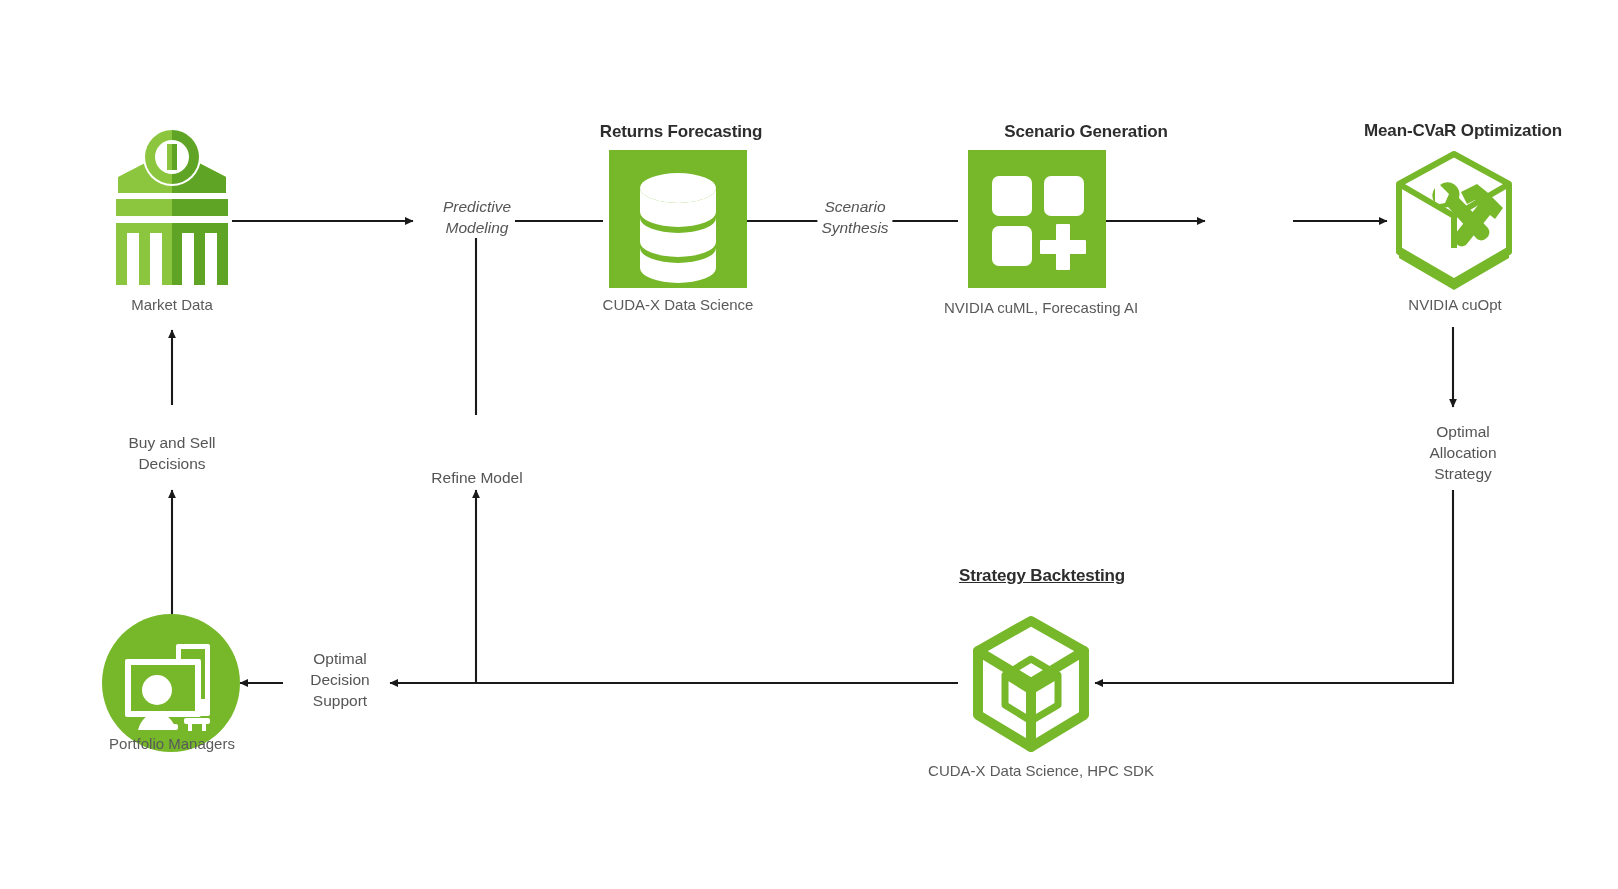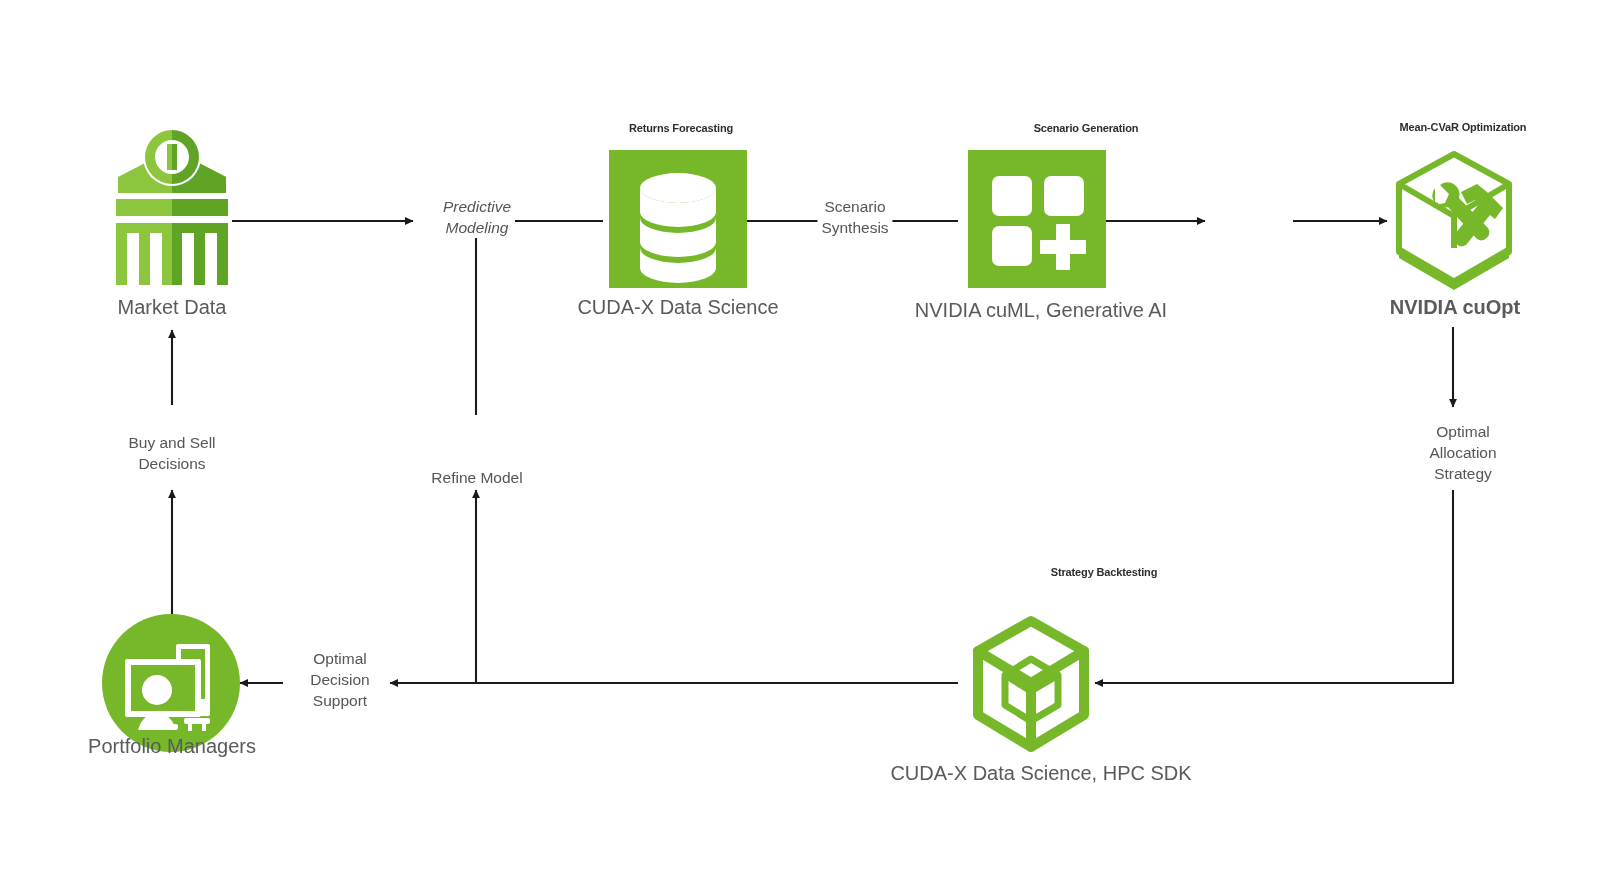--- a/index.html
+++ b/index.html
@@ -23,7 +23,7 @@
   
   .node-title {
     position: absolute;
-    font-size: 11px;
+    font-size: 17px;
     font-weight: bold;
     color: #2d2d2d;
     letter-spacing: -0.15px;

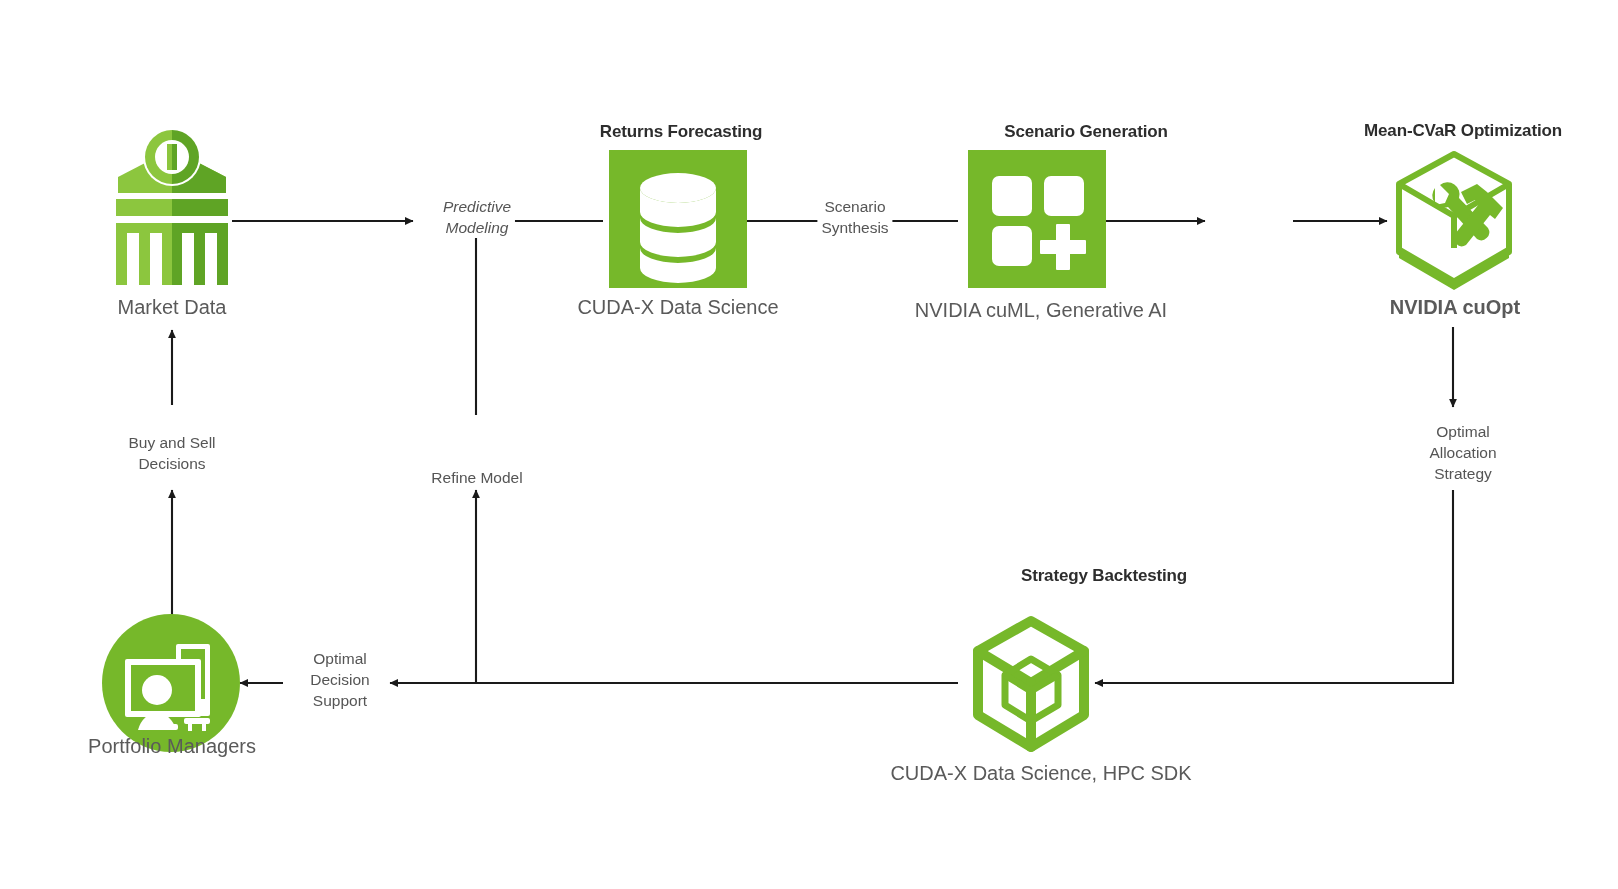--- a/index.html
+++ b/index.html
@@ -250,7 +250,7 @@
     <div>Modeling</div>
   </div>
 
-  <div class="edge-label boxed" style="left:855px; top:196px;">
+  <div class="edge-label boxed" style="left:855px; top:196px;font-style:italic;">
     <div>Scenario</div>
     <div>Synthesis</div>
   </div>

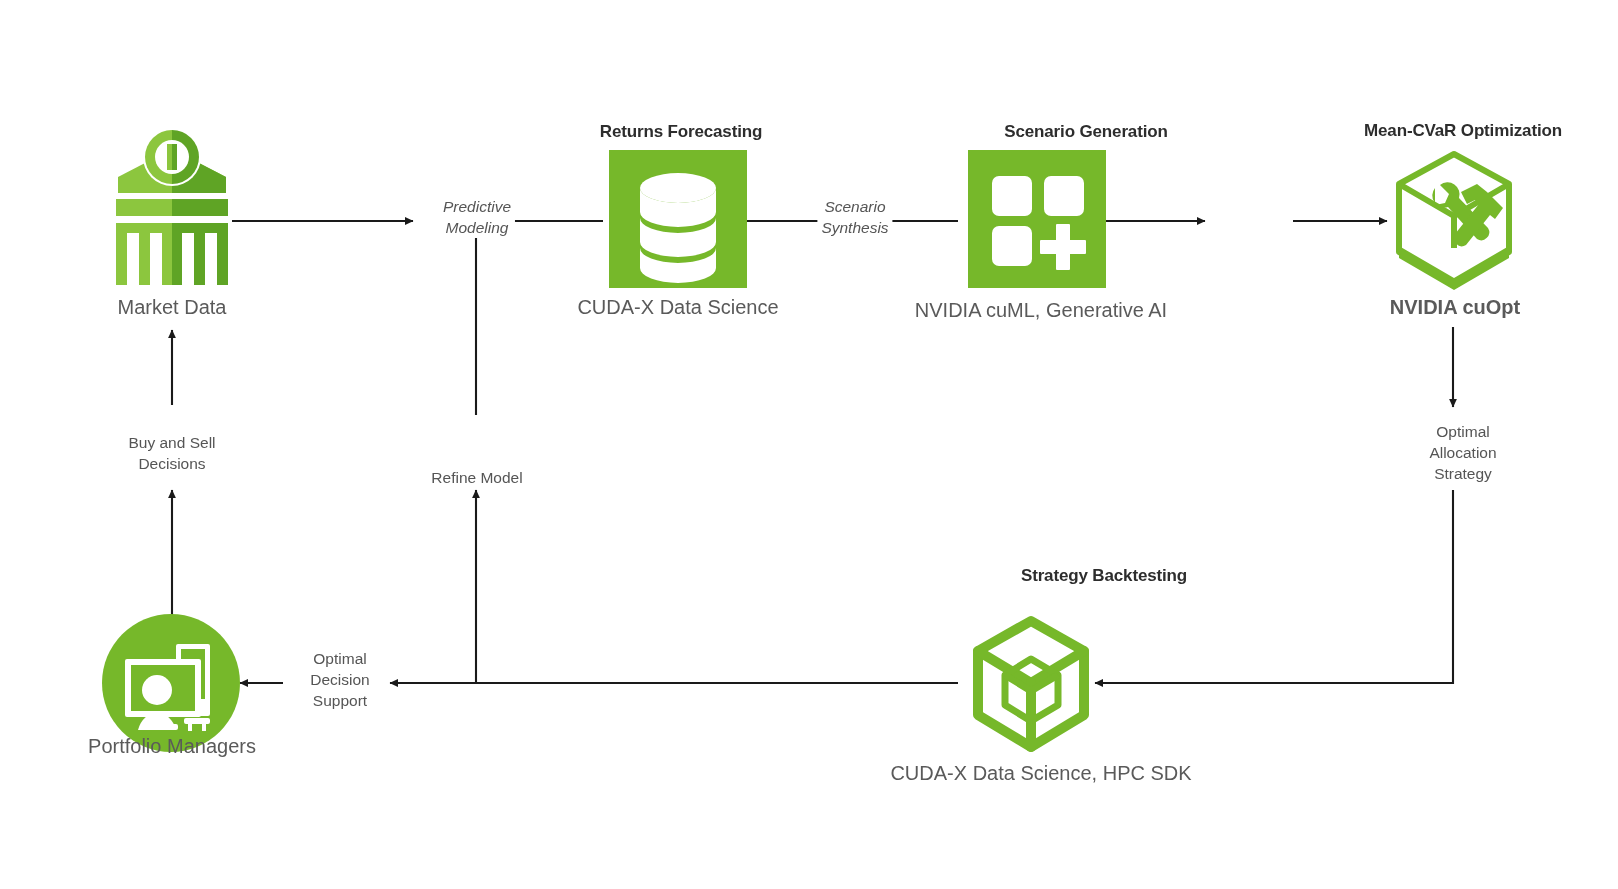--- a/index.html
+++ b/index.html
@@ -33,7 +33,7 @@
   }
   .node-caption {
     position: absolute;
-    font-size: 20px;
+    font-size: 15px;
     font-weight: normal;
     color: #5a5a5a;
     text-align: center;

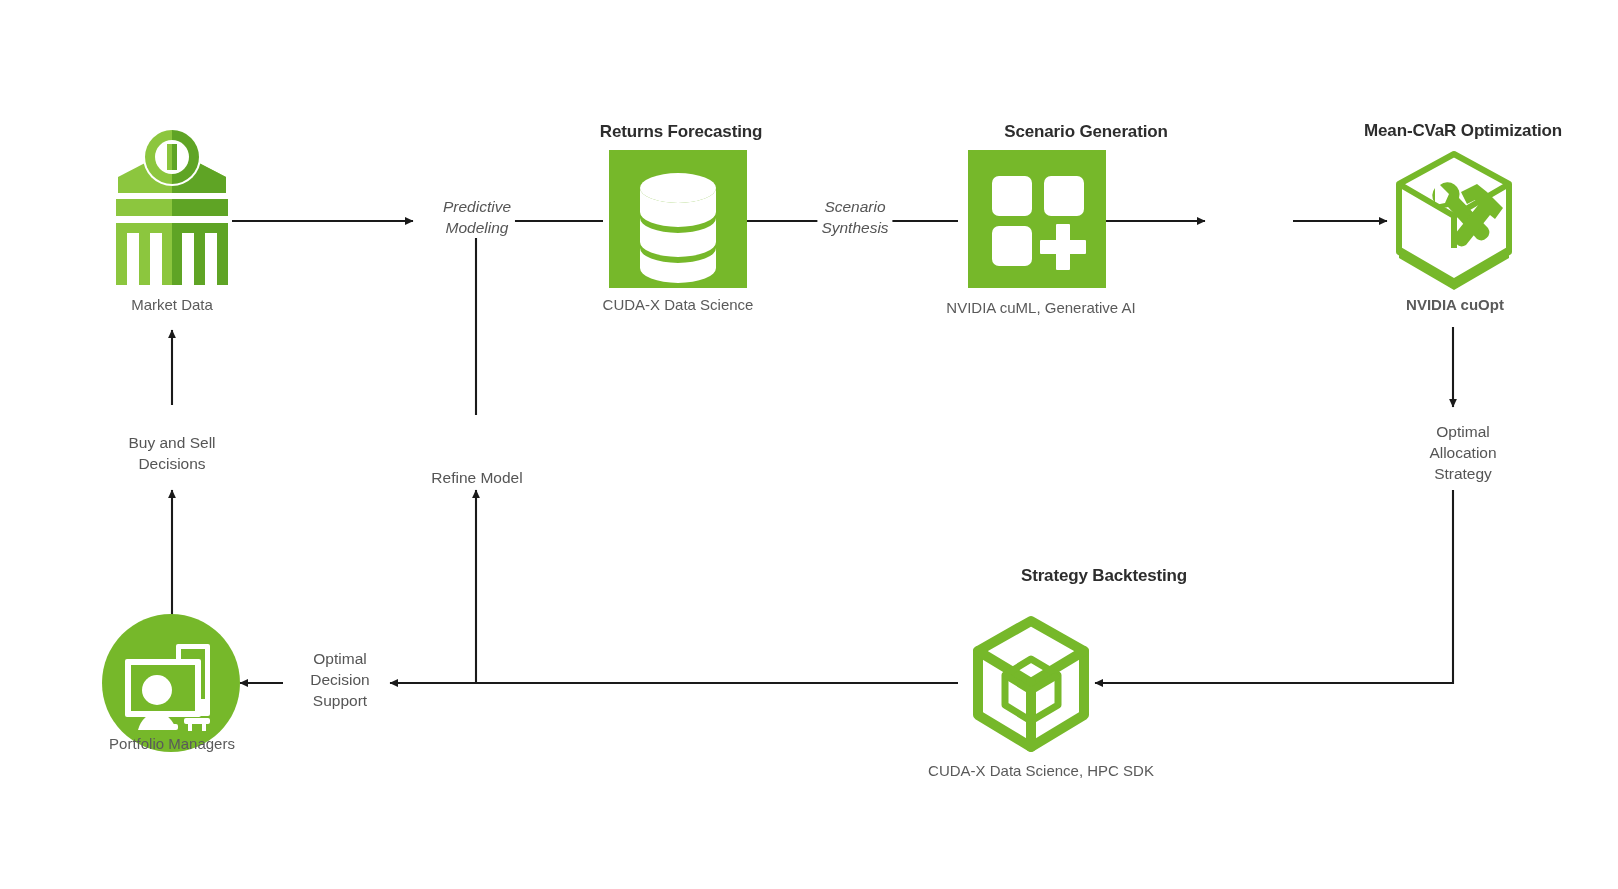--- a/index.html
+++ b/index.html
@@ -180,7 +180,7 @@
       </g>
     </svg>
   </div>
-  <div class="node-caption" style="left:1041px; top:299px;">NVIDIA cuML, Generative AI</div>
+  <div class="node-caption" style="left:1041px; top:299px;">NVIDIA cuML, Forecasting AI</div>
 
   <div class="node-title" style="left:1463px; top:121px;">Mean-CVaR Optimization</div>
   <div class="icon-plain" style="left:1391px; top:148px; width:126px; height:146px;">

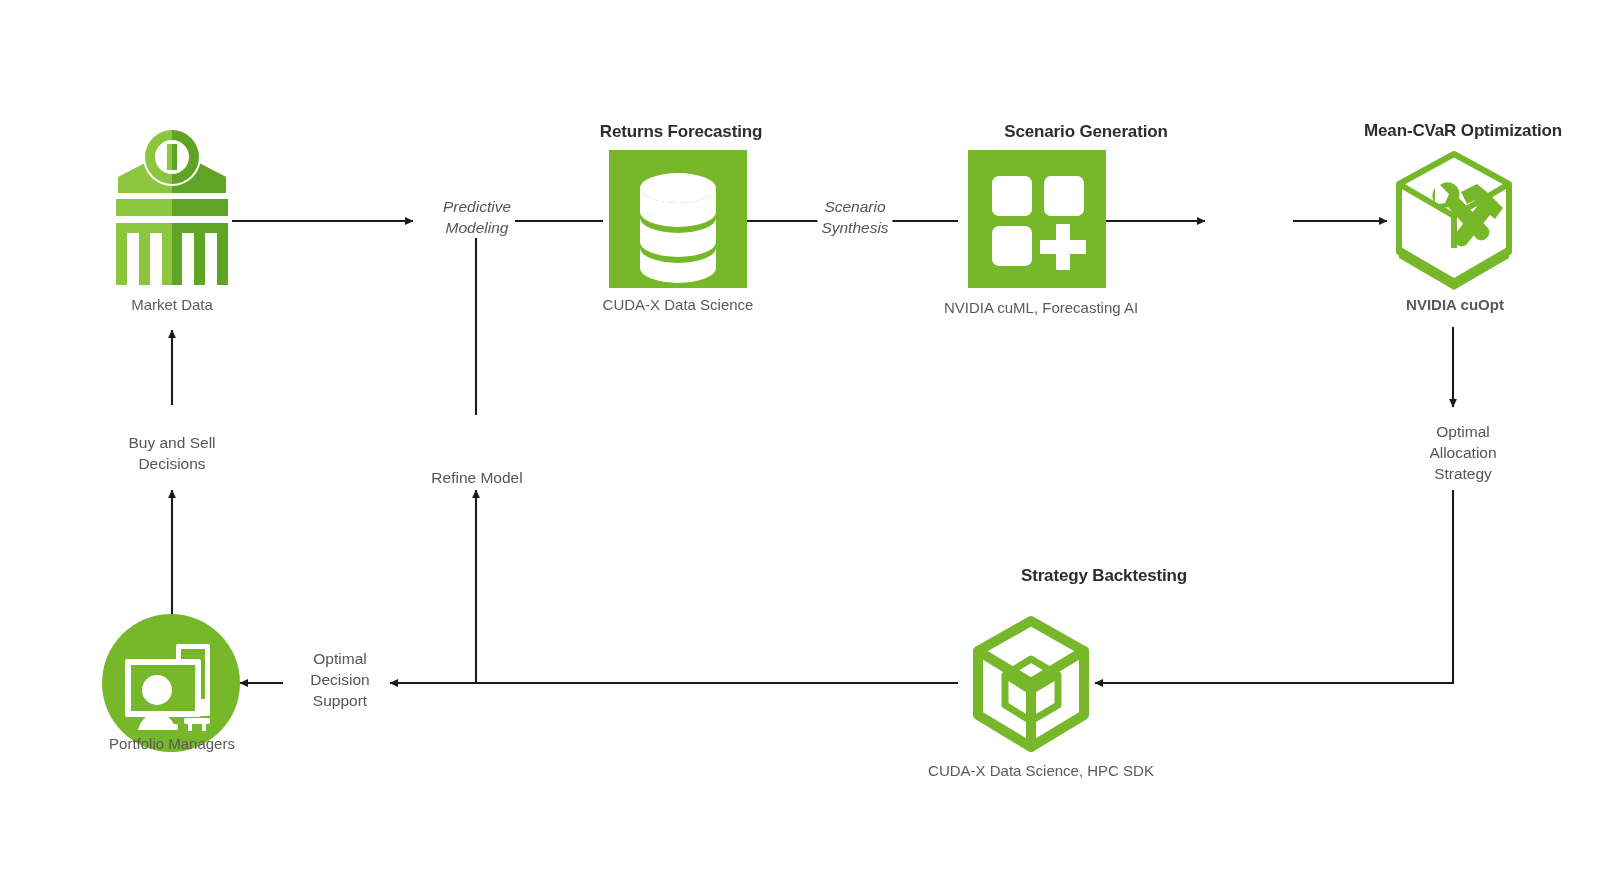--- a/index.html
+++ b/index.html
@@ -201,7 +201,7 @@
       </g>
     </svg>
   </div>
-  <div class="node-caption" style="left:1455px; top:296px;font-weight:bold;">NVIDIA cuOpt</div>
+  <div class="node-caption" style="left:1455px; top:296px;">NVIDIA cuOpt</div>
 
   <div class="node-title" style="left:1104px; top:566px;">Strategy Backtesting</div>
   <div class="icon-plain" style="left:968px; top:613px; width:126px; height:142px;">

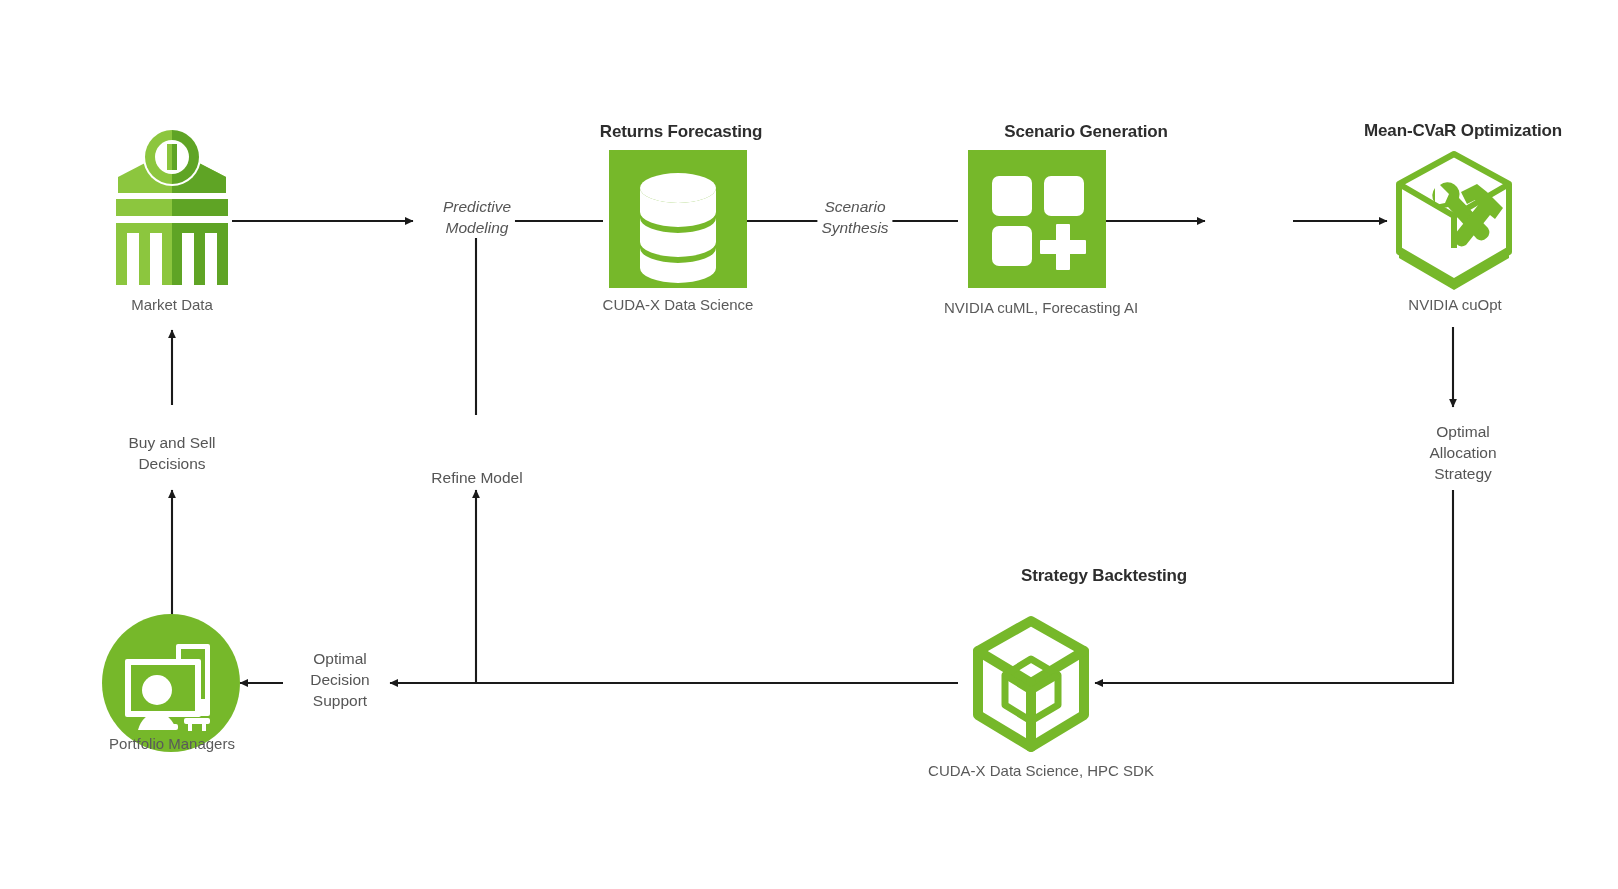--- a/index.html
+++ b/index.html
@@ -203,7 +203,7 @@
   </div>
   <div class="node-caption" style="left:1455px; top:296px;">NVIDIA cuOpt</div>
 
-  <div class="node-title" style="left:1104px; top:566px;">Strategy Backtesting</div>
+  <div class="node-title" style="left:1042px; top:566px;text-decoration:underline;">Strategy Backtesting</div>
   <div class="icon-plain" style="left:968px; top:613px; width:126px; height:142px;">
     <svg width="126" height="142" viewBox="0 0 126 142">
       <g fill="none" stroke="#76b82a" stroke-width="10" stroke-linejoin="round" stroke-linecap="round">

